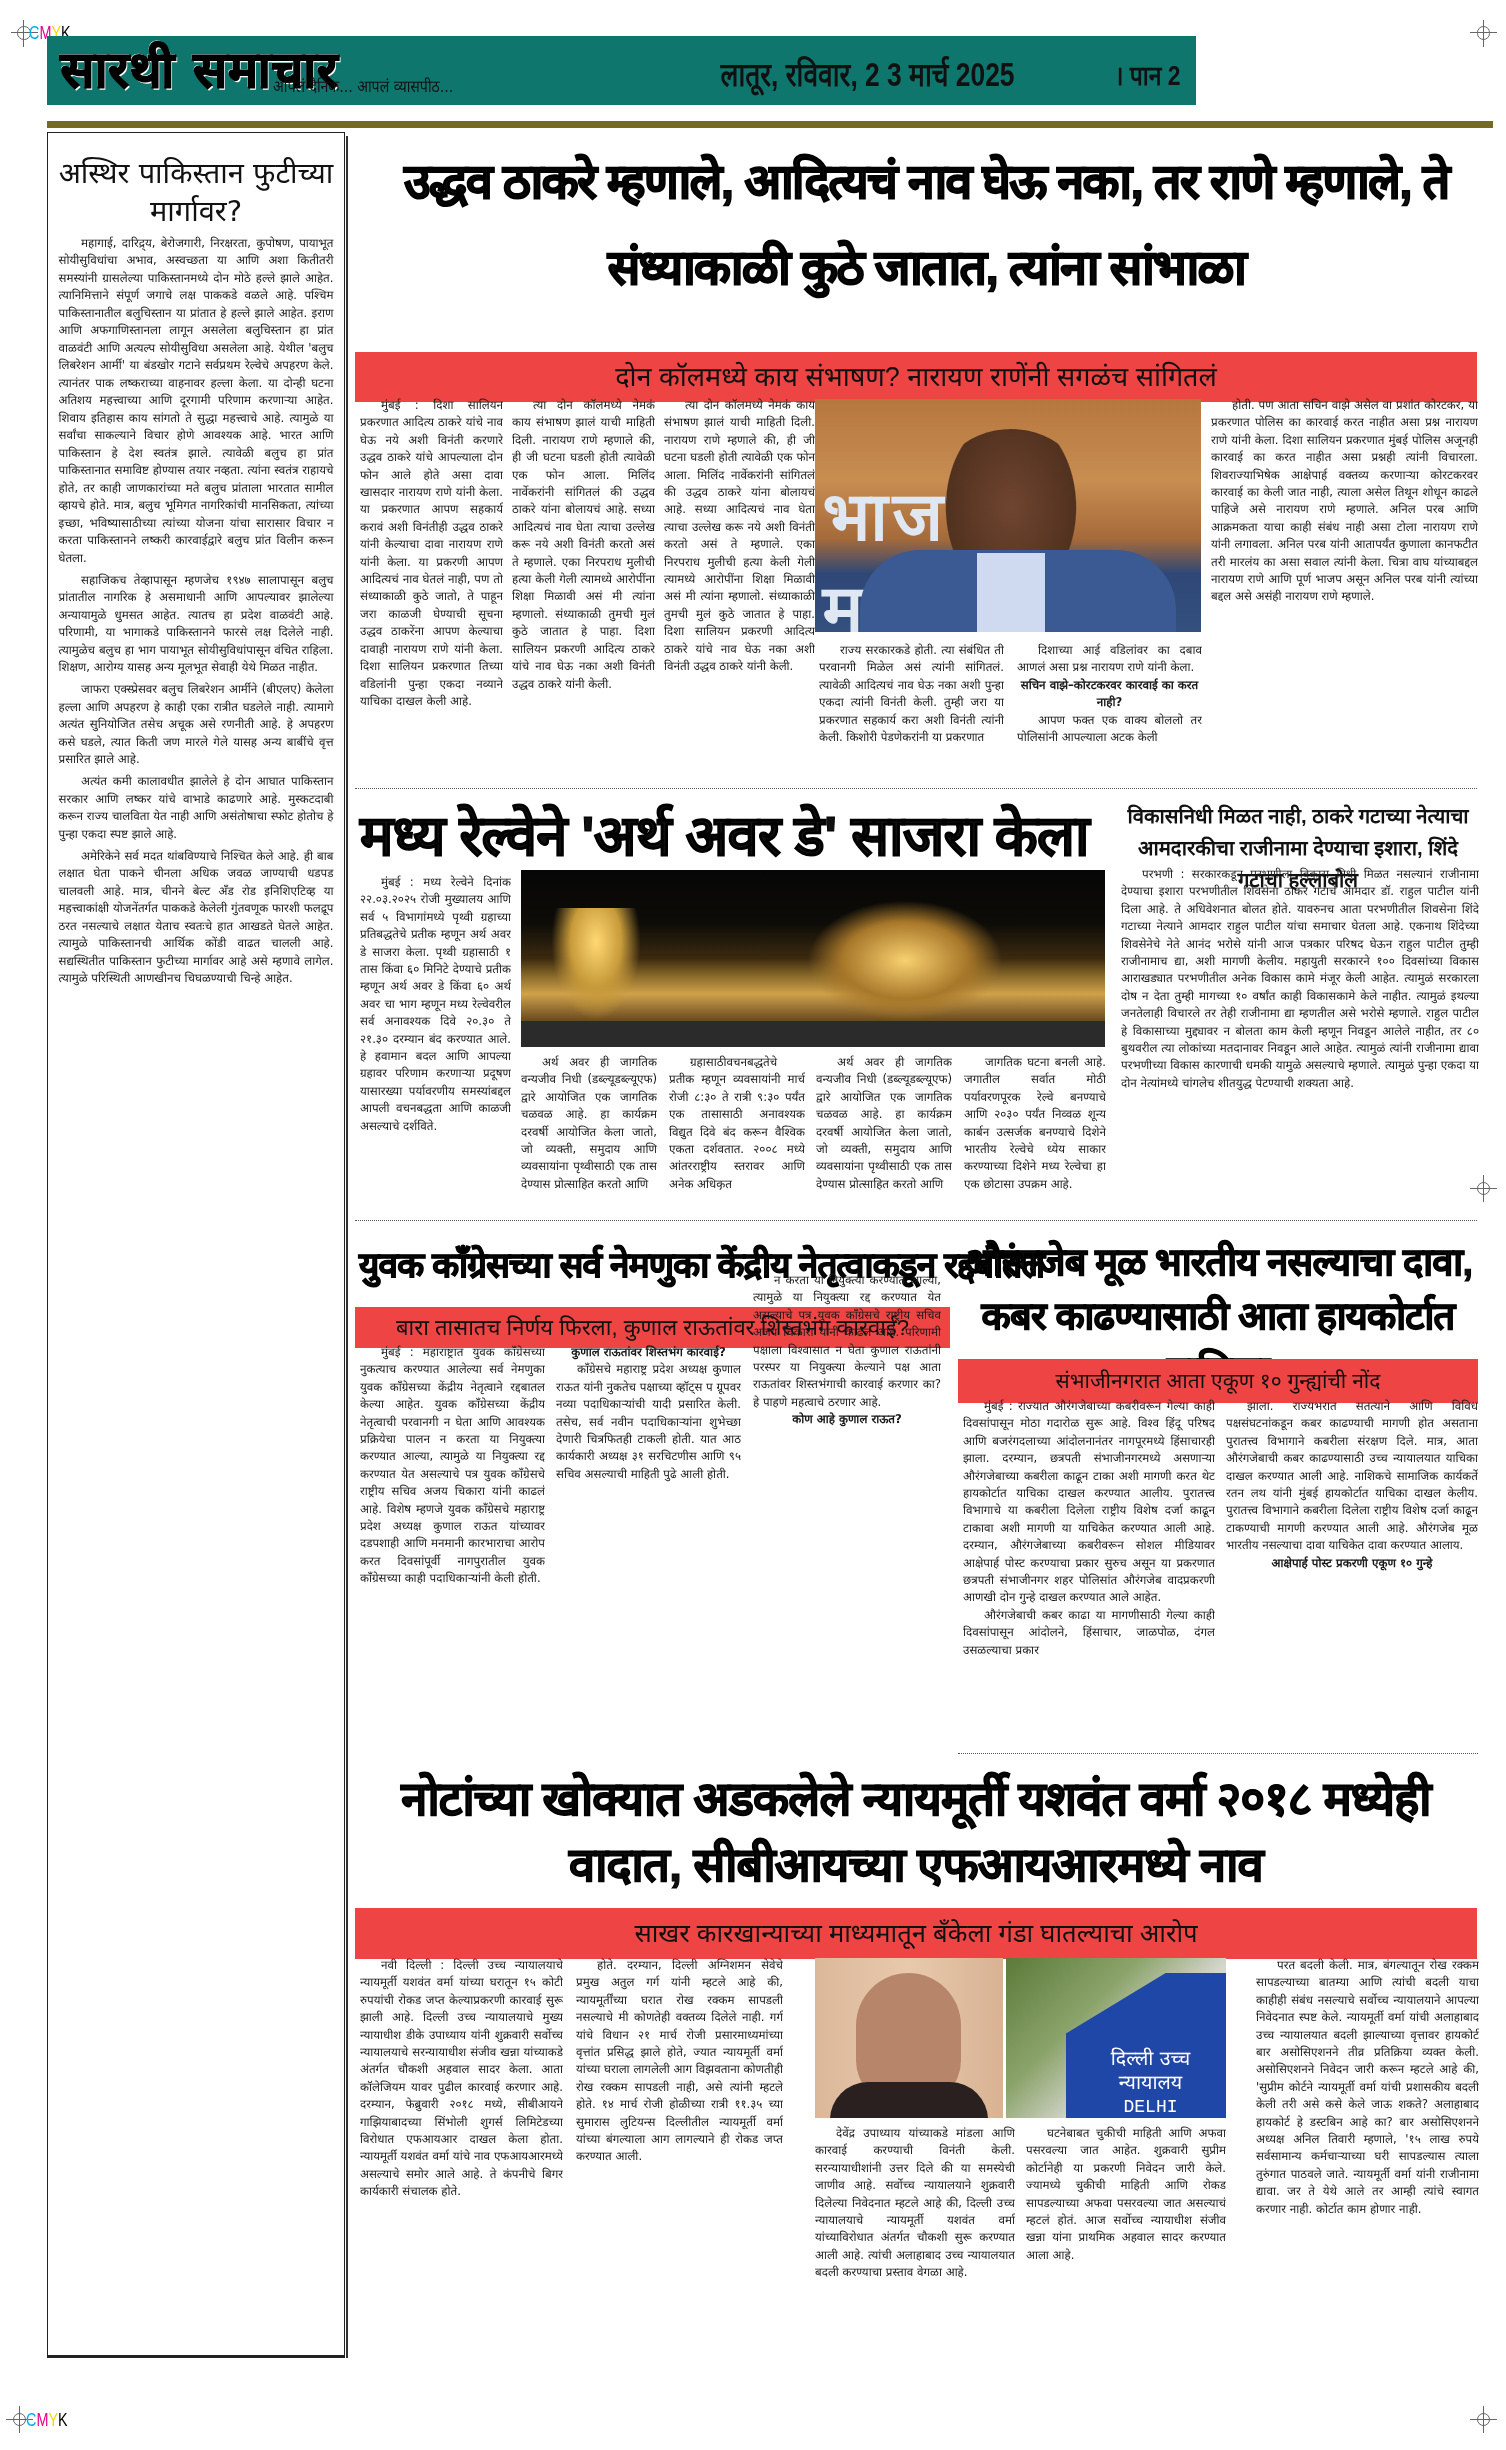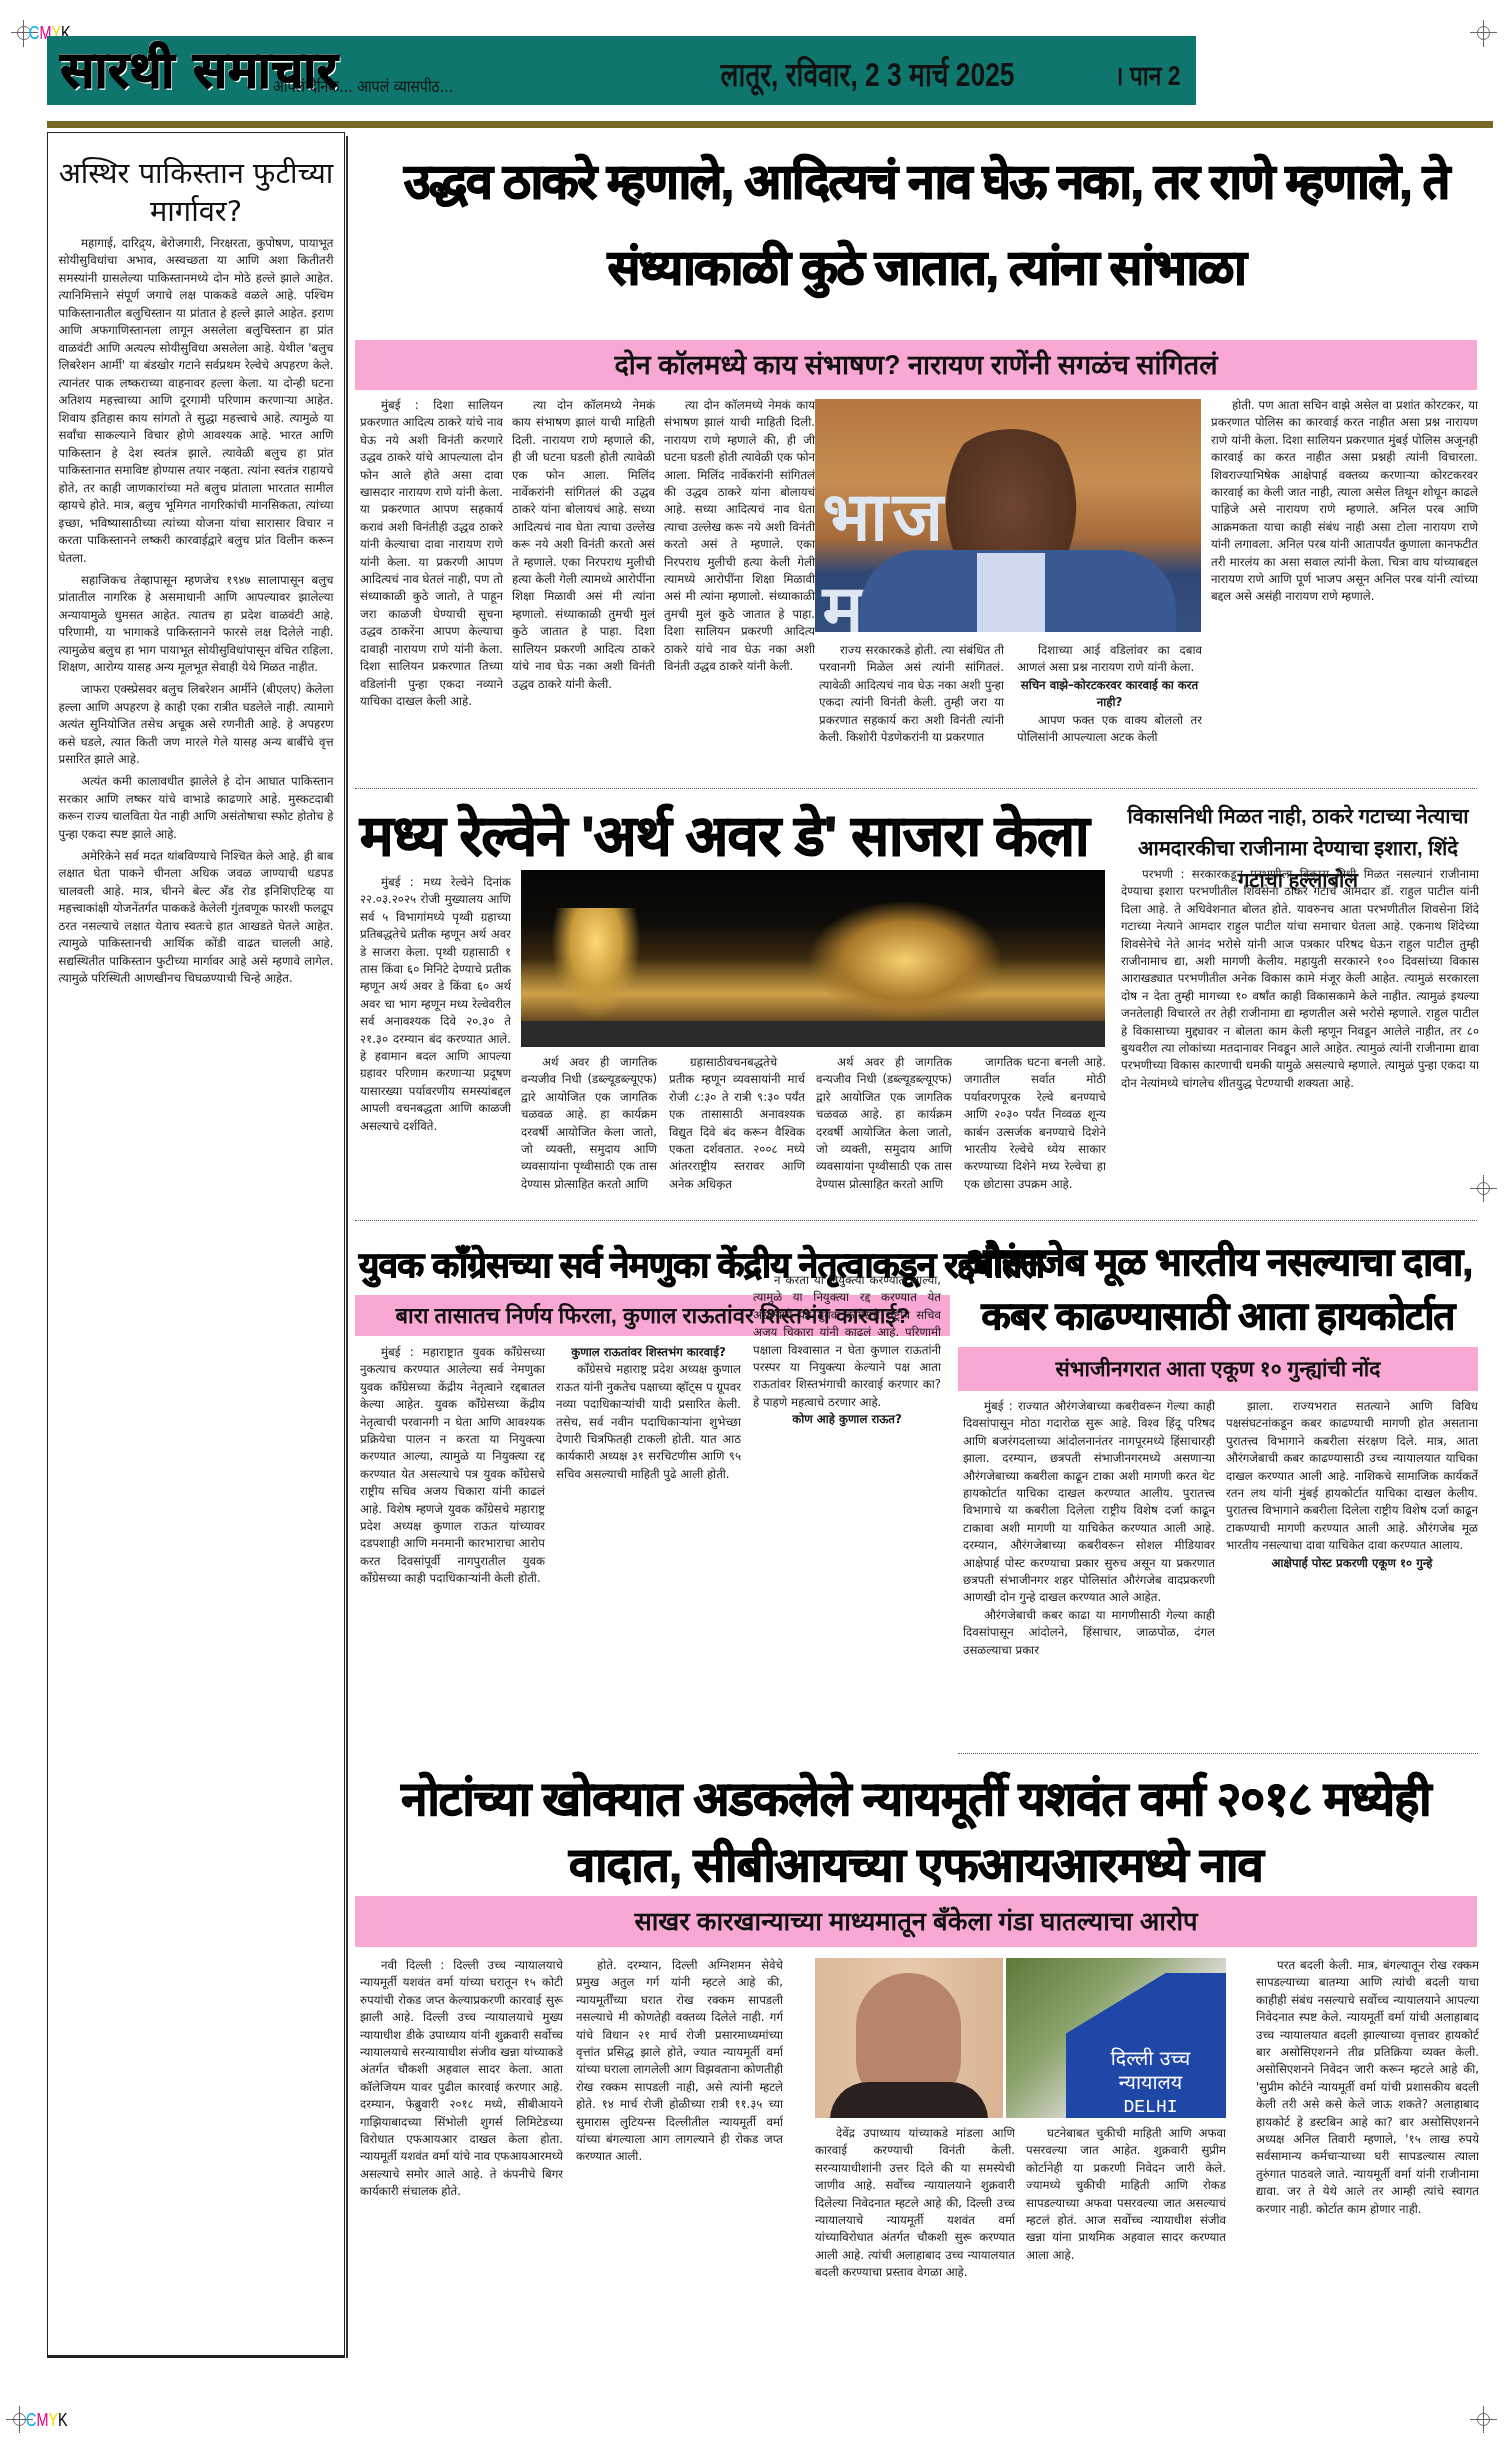--- a/index.html
+++ b/index.html
@@ -28,7 +28,7 @@
 
   .headline1 { left: 354px; top: 139px; width: 1145px; text-align: center; font-family: "Liberation Sans", sans-serif; font-weight: 900; font-size: 48px; line-height: 86px; transform: scaleX(1.0); letter-spacing: -1.5px; -webkit-text-stroke: 1.5px #000; }
 
-  .subbar { background: #f9a8d4; text-align: center; font-family: "Liberation Sans", sans-serif; font-weight: bold; }
+  .subbar { background: #ef4444; text-align: center; font-family: "Liberation Sans", sans-serif; font-weight: normal; margin-top: 12px; }
 
   .cols { font-size: 11.7px; line-height: 17.4px; text-align: justify; color: #1a1a1a; }
   .cols p { text-indent: 21px; }

